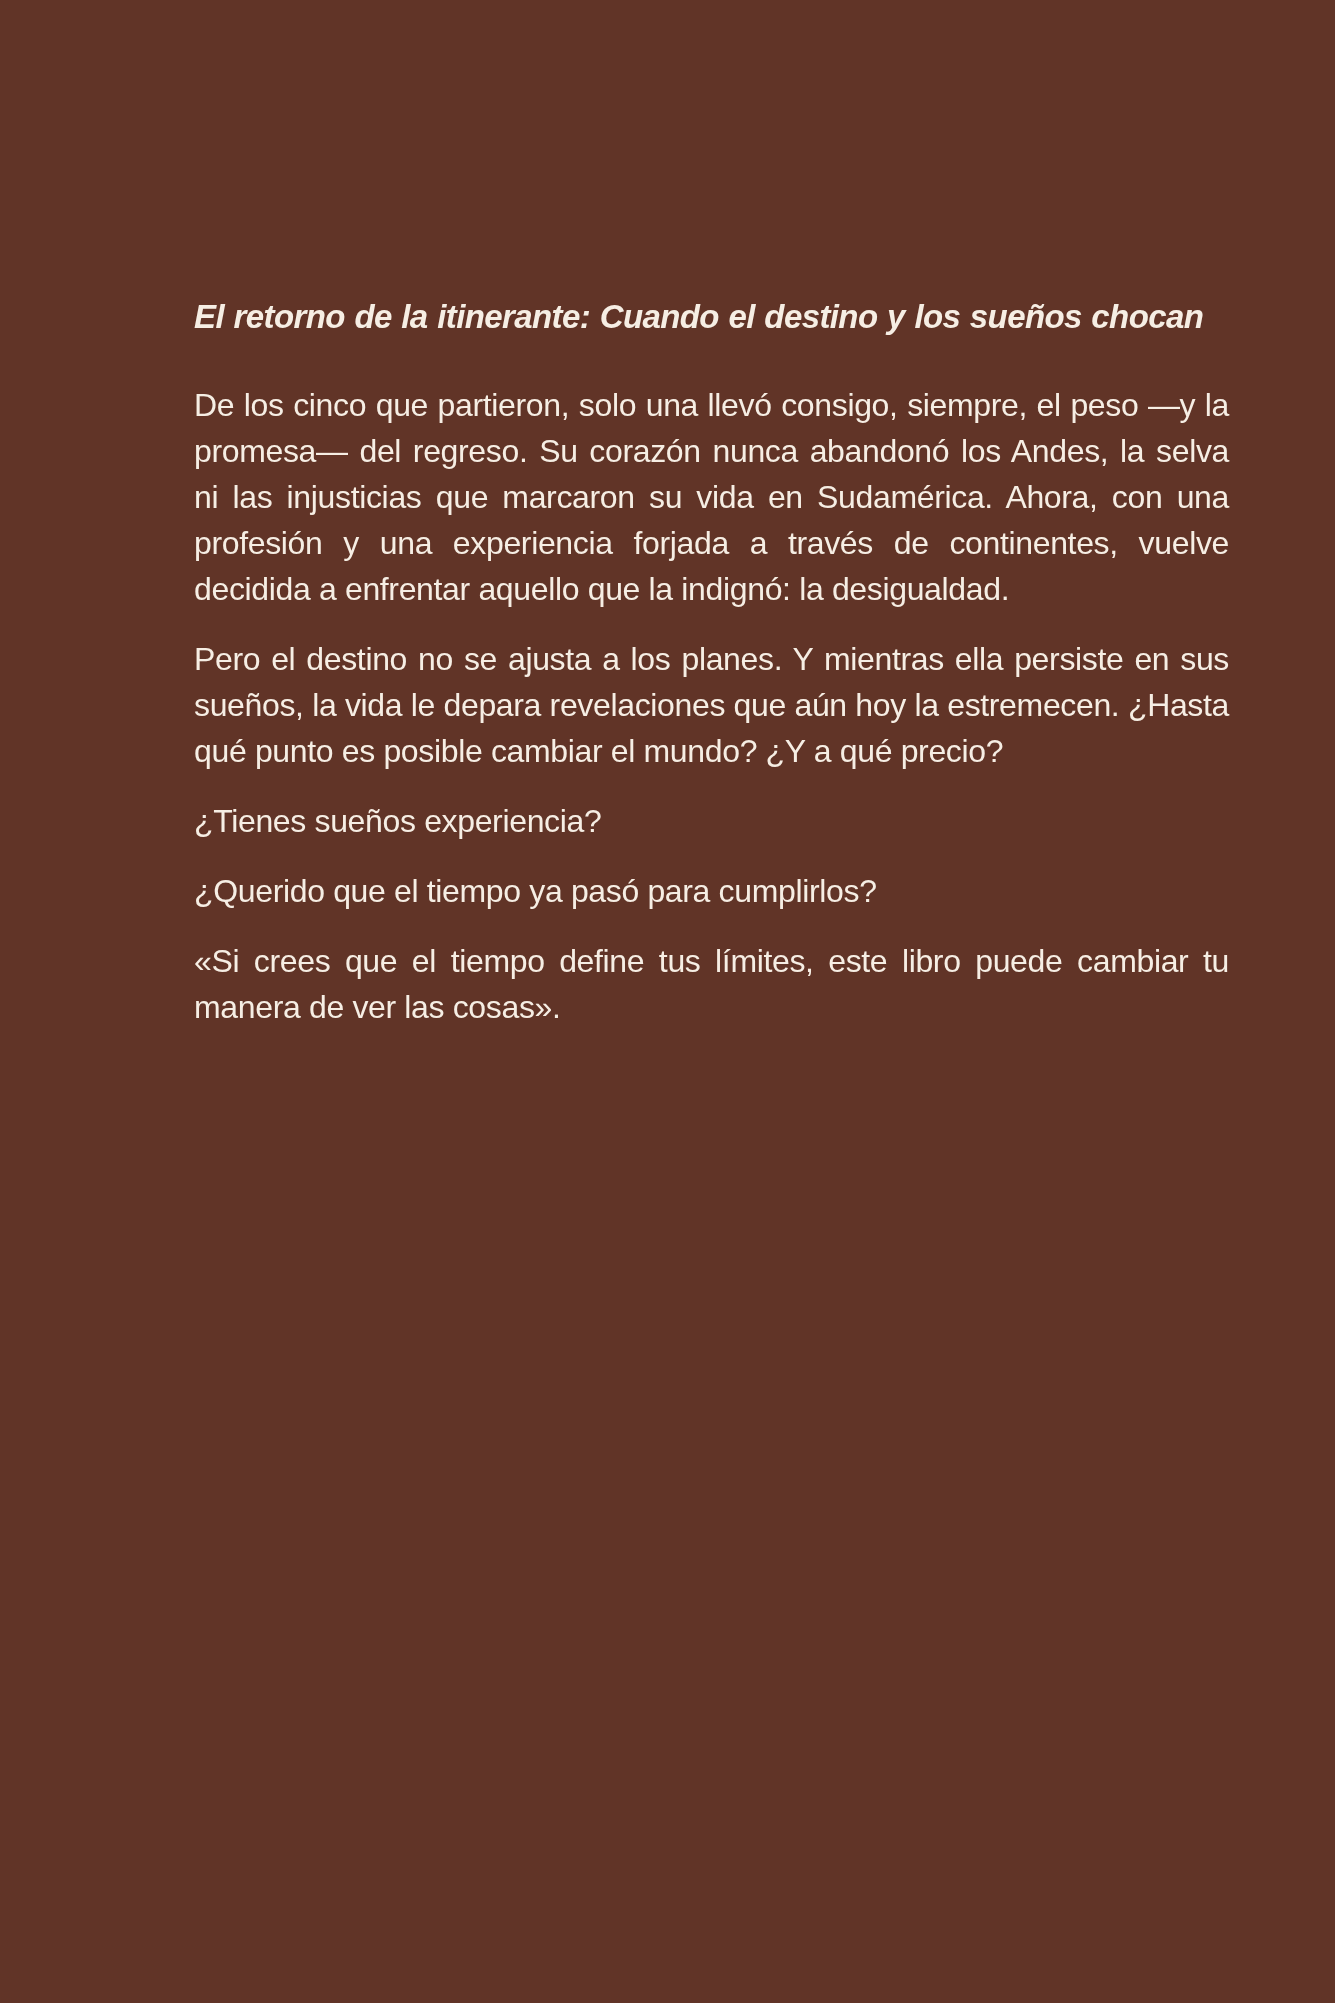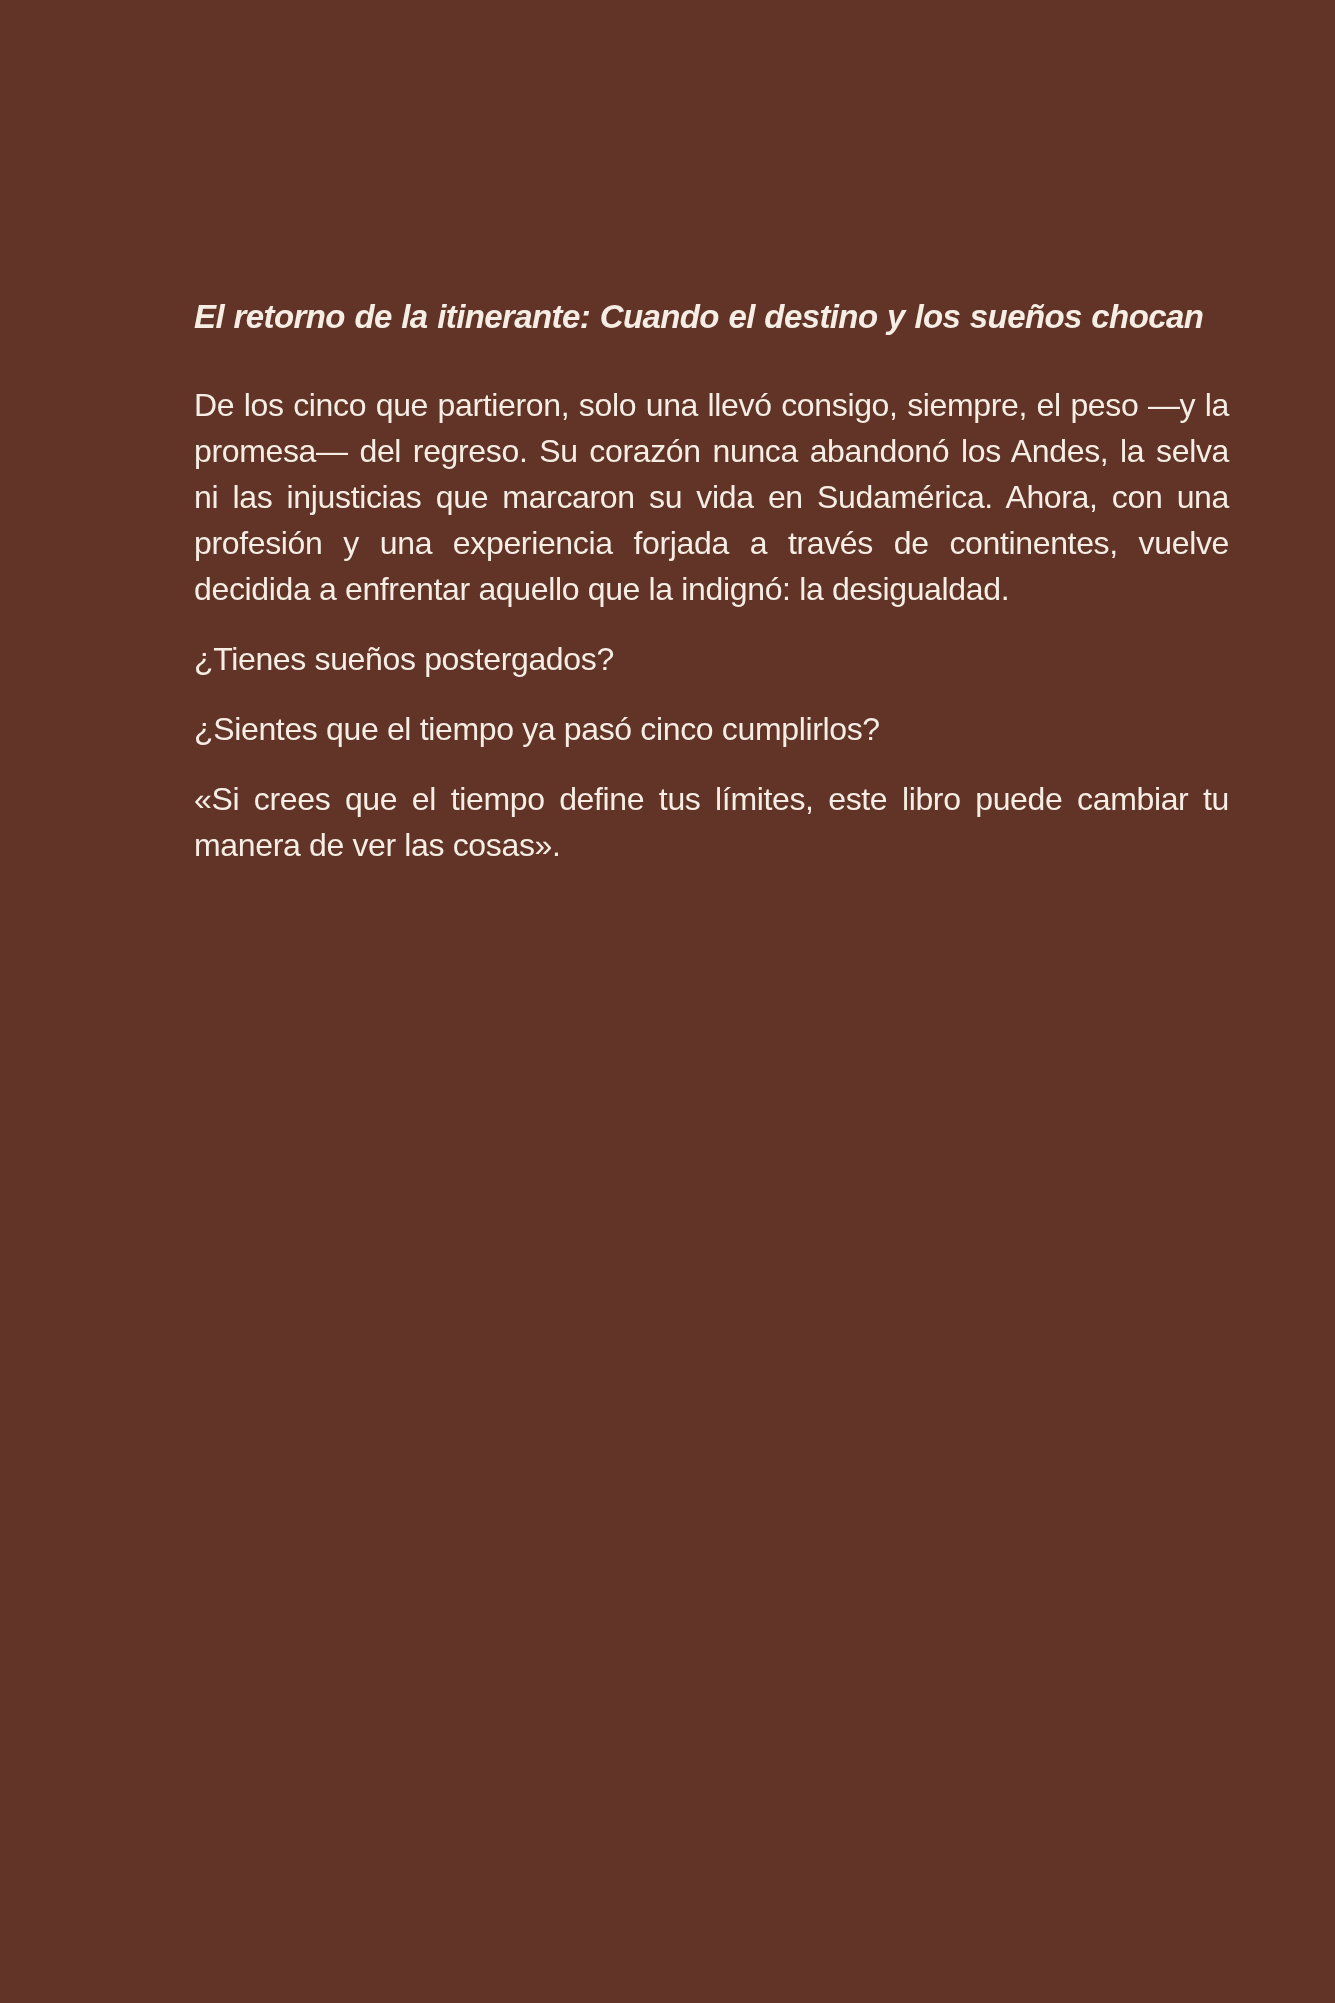--- a/index.html
+++ b/index.html
@@ -49,6 +49,7 @@
 <div class="page">
   <h1 class="title">El retorno de la itinerante: Cuando el destino y los sueños chocan</h1>
   <p class="para">De los cinco que partieron, solo una llevó consigo, siempre, el peso —y la promesa— del regreso. Su corazón nunca abandonó los Andes, la selva ni las injusticias que marcaron su vida en Sudamérica. Ahora, con una profesión y una experiencia forjada a través de continentes, vuelve decidida a enfrentar aquello que la indignó: la desigualdad.</p>
+  <p class="para">Pero el destino no se ajusta a los planes. Y mientras ella persiste en sus sueños, la vida le depara revelaciones que aún hoy la estremecen. ¿Hasta qué punto es posible cambiar el mundo? ¿Y a qué precio?</p>
   <p class="para short">¿Tienes sueños postergados?</p>
   <p class="para short">¿Sientes que el tiempo ya pasó cinco cumplirlos?</p>
   <p class="para">«Si crees que el tiempo define tus límites, este libro puede cambiar tu manera de ver las cosas».</p>

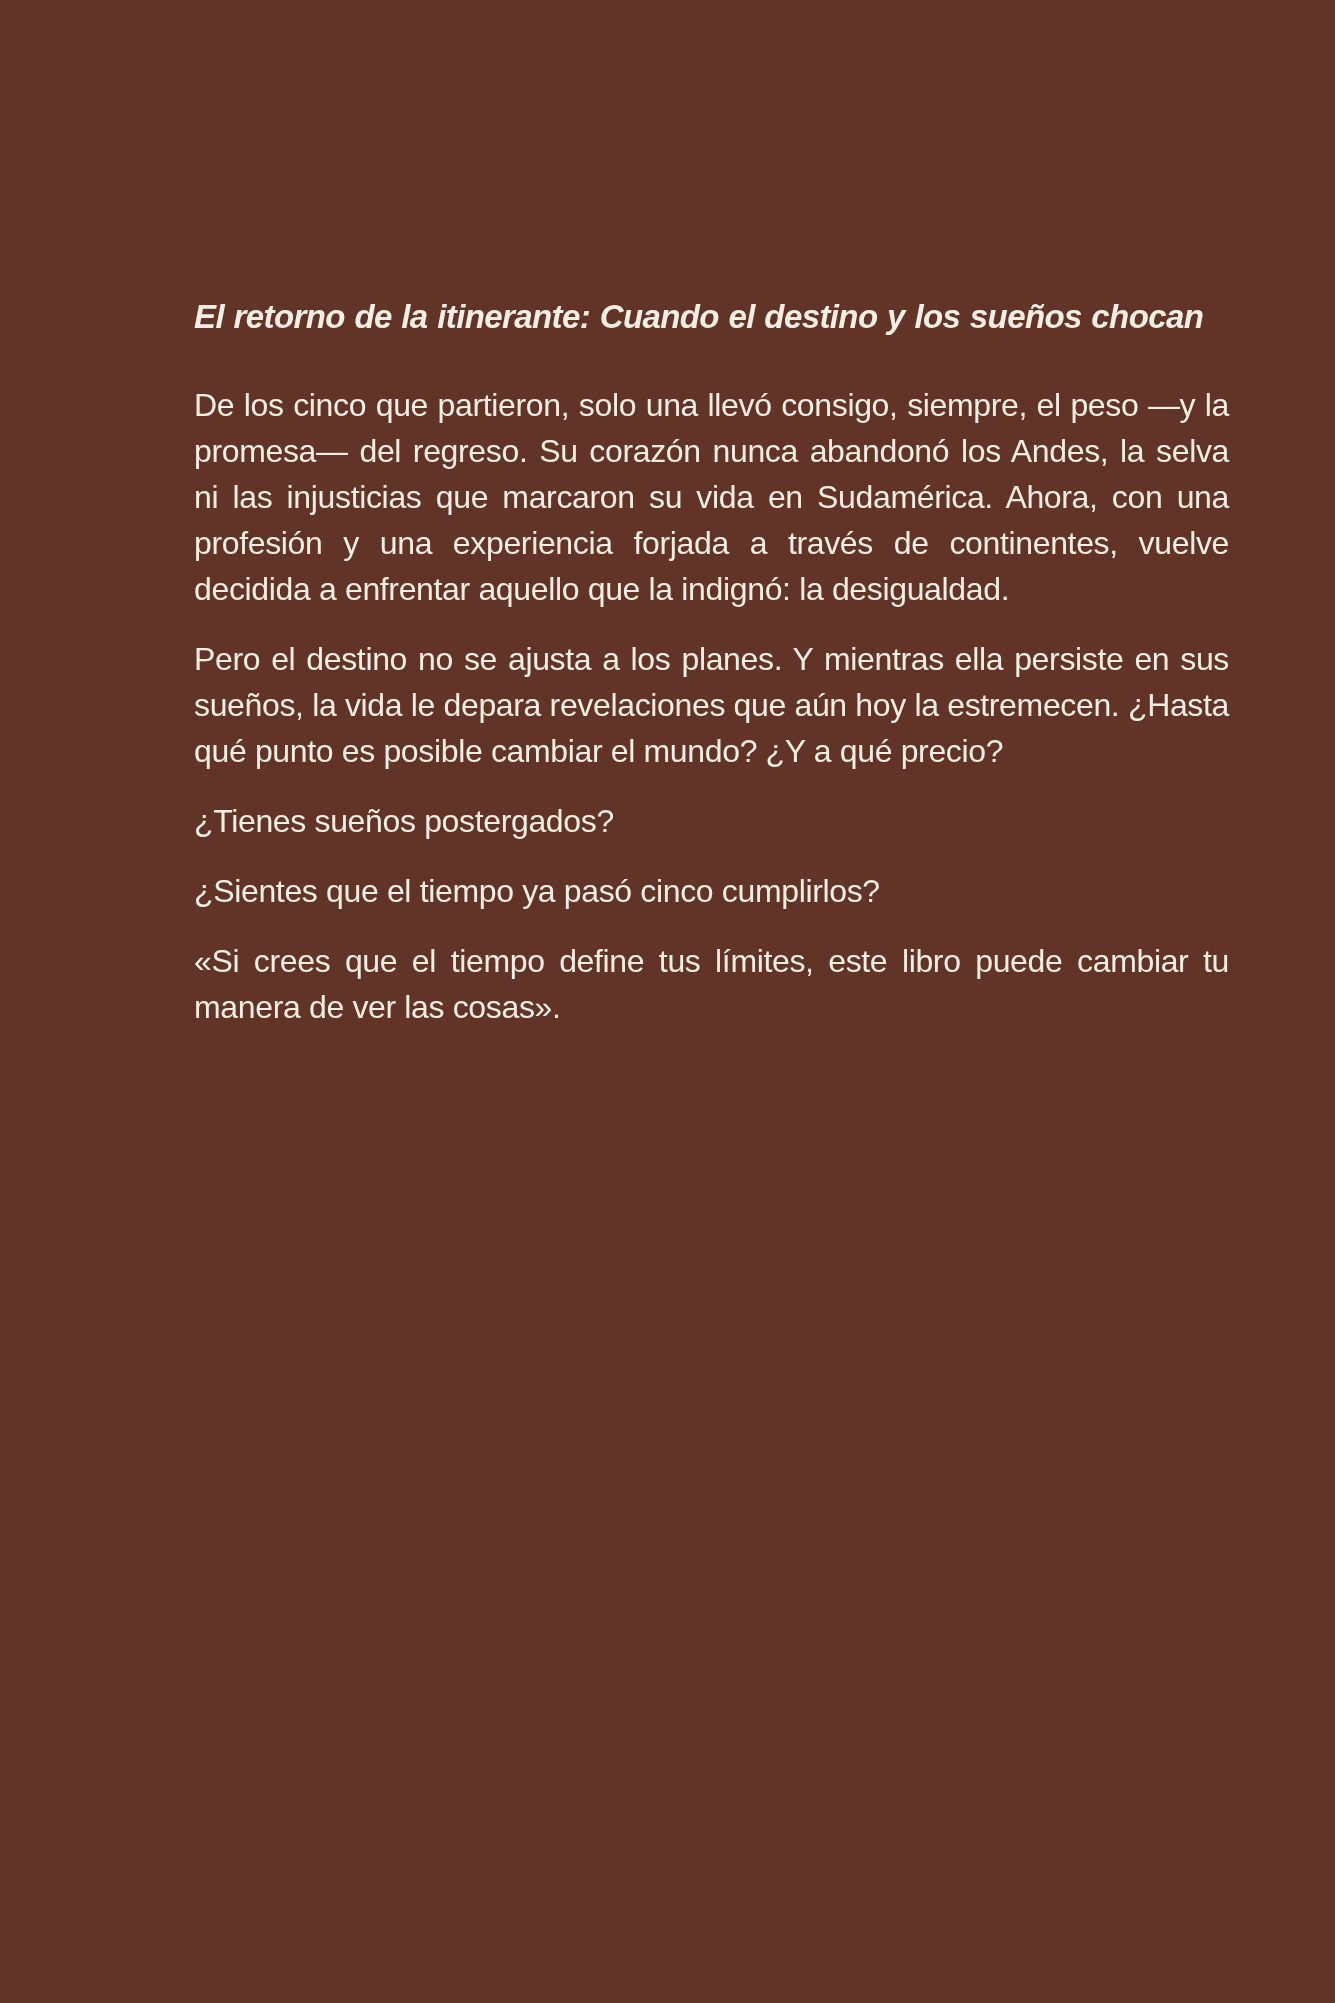--- a/index.html
+++ b/index.html
@@ -50,7 +50,7 @@
   <h1 class="title">El retorno de la itinerante: Cuando el destino y los sueños chocan</h1>
   <p class="para">De los cinco que partieron, solo una llevó consigo, siempre, el peso —y la promesa— del regreso. Su corazón nunca abandonó los Andes, la selva ni las injusticias que marcaron su vida en Sudamérica. Ahora, con una profesión y una experiencia forjada a través de continentes, vuelve decidida a enfrentar aquello que la indignó: la desigualdad.</p>
   <p class="para">Pero el destino no se ajusta a los planes. Y mientras ella persiste en sus sueños, la vida le depara revelaciones que aún hoy la estremecen. ¿Hasta qué punto es posible cambiar el mundo? ¿Y a qué precio?</p>
-  <p class="para short">¿Tienes sueños postergados?</p>
+  <p class="para short">¿Tienes sueños experiencia?</p>
   <p class="para short">¿Sientes que el tiempo ya pasó cinco cumplirlos?</p>
   <p class="para">«Si crees que el tiempo define tus límites, este libro puede cambiar tu manera de ver las cosas».</p>
 </div>

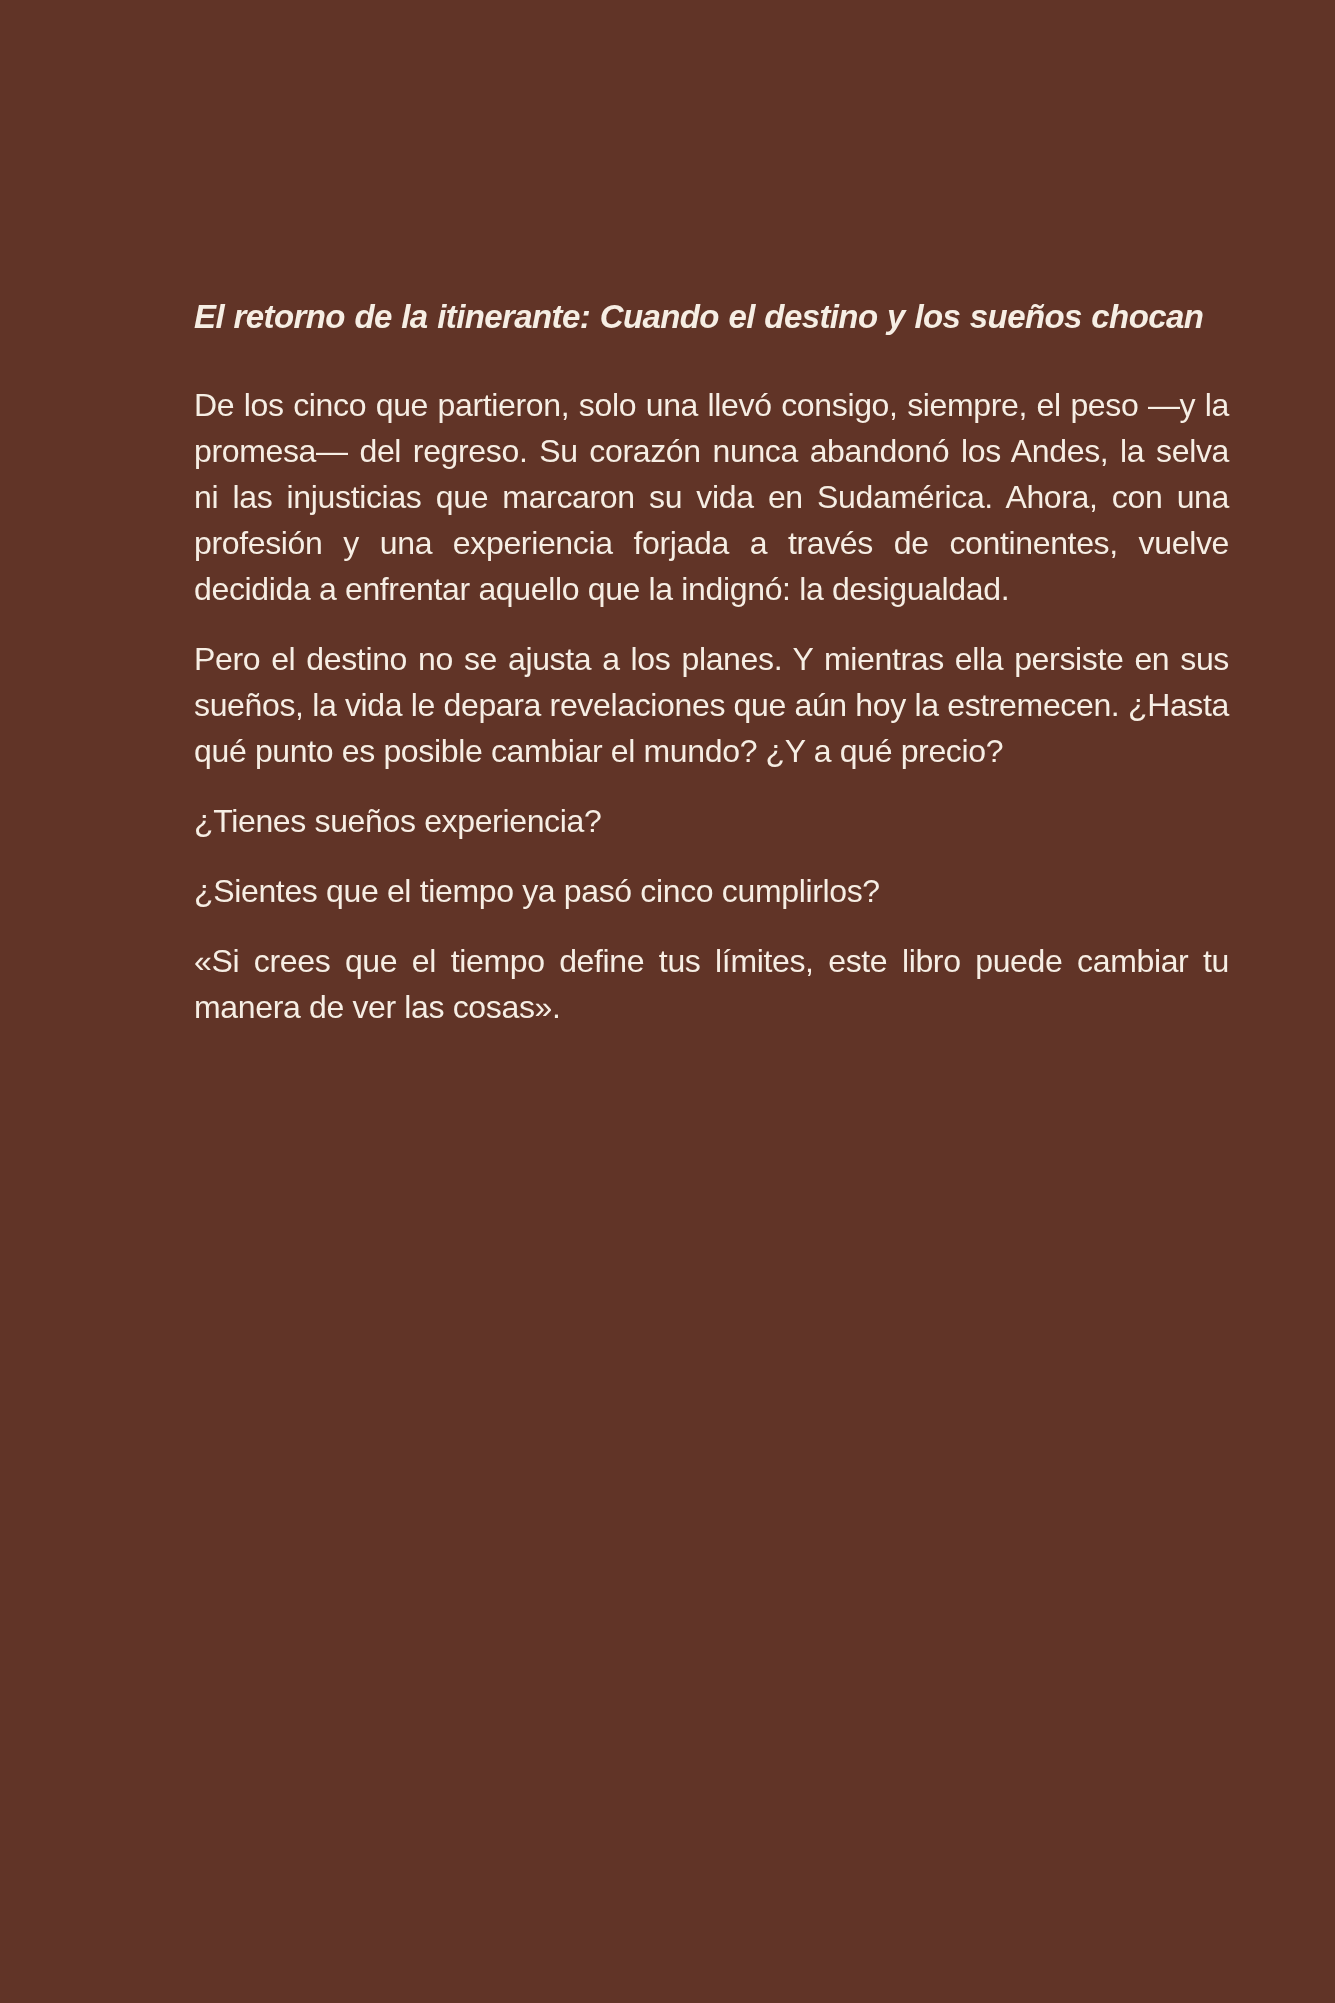--- a/index.html
+++ b/index.html
@@ -51,7 +51,7 @@
   <p class="para">De los cinco que partieron, solo una llevó consigo, siempre, el peso —y la promesa— del regreso. Su corazón nunca abandonó los Andes, la selva ni las injusticias que marcaron su vida en Sudamérica. Ahora, con una profesión y una experiencia forjada a través de continentes, vuelve decidida a enfrentar aquello que la indignó: la desigualdad.</p>
   <p class="para">Pero el destino no se ajusta a los planes. Y mientras ella persiste en sus sueños, la vida le depara revelaciones que aún hoy la estremecen. ¿Hasta qué punto es posible cambiar el mundo? ¿Y a qué precio?</p>
   <p class="para short">¿Tienes sueños experiencia?</p>
-  <p class="para short">¿Sientes que el tiempo ya pasó cinco cumplirlos?</p>
+  <p class="para short">¿Querido que el tiempo ya pasó para cumplirlos?</p>
   <p class="para">«Si crees que el tiempo define tus límites, este libro puede cambiar tu manera de ver las cosas».</p>
 </div>
 

